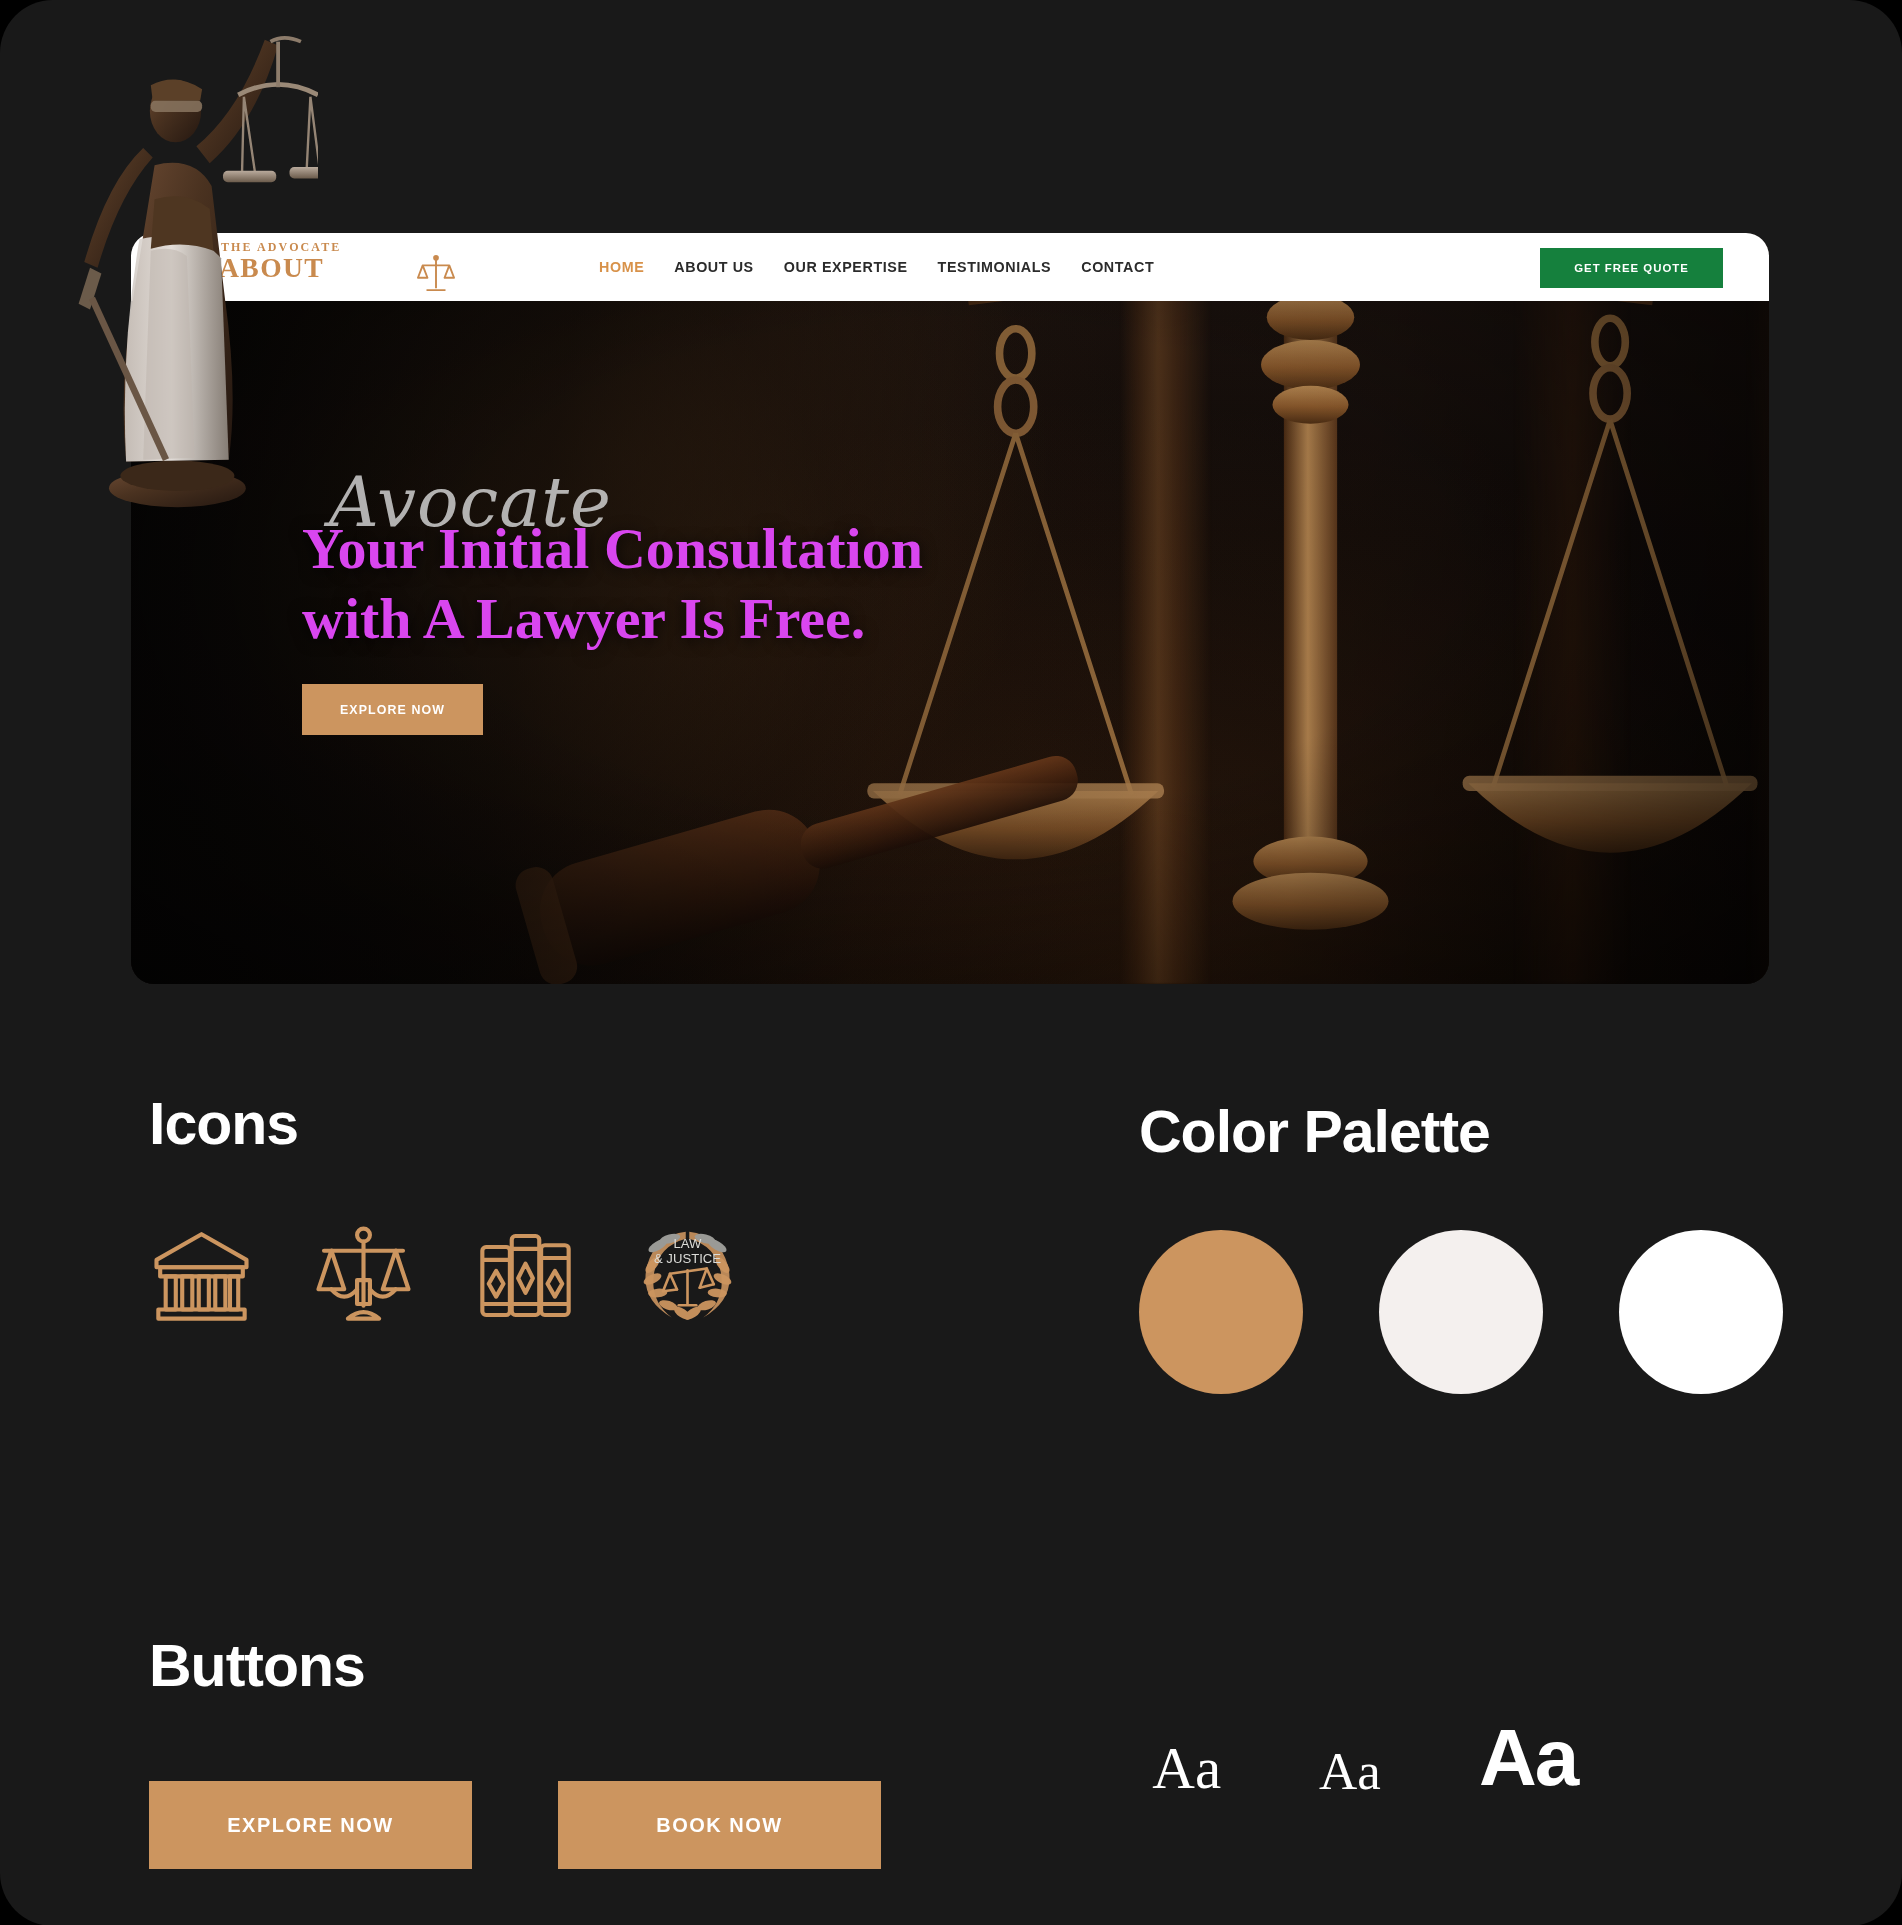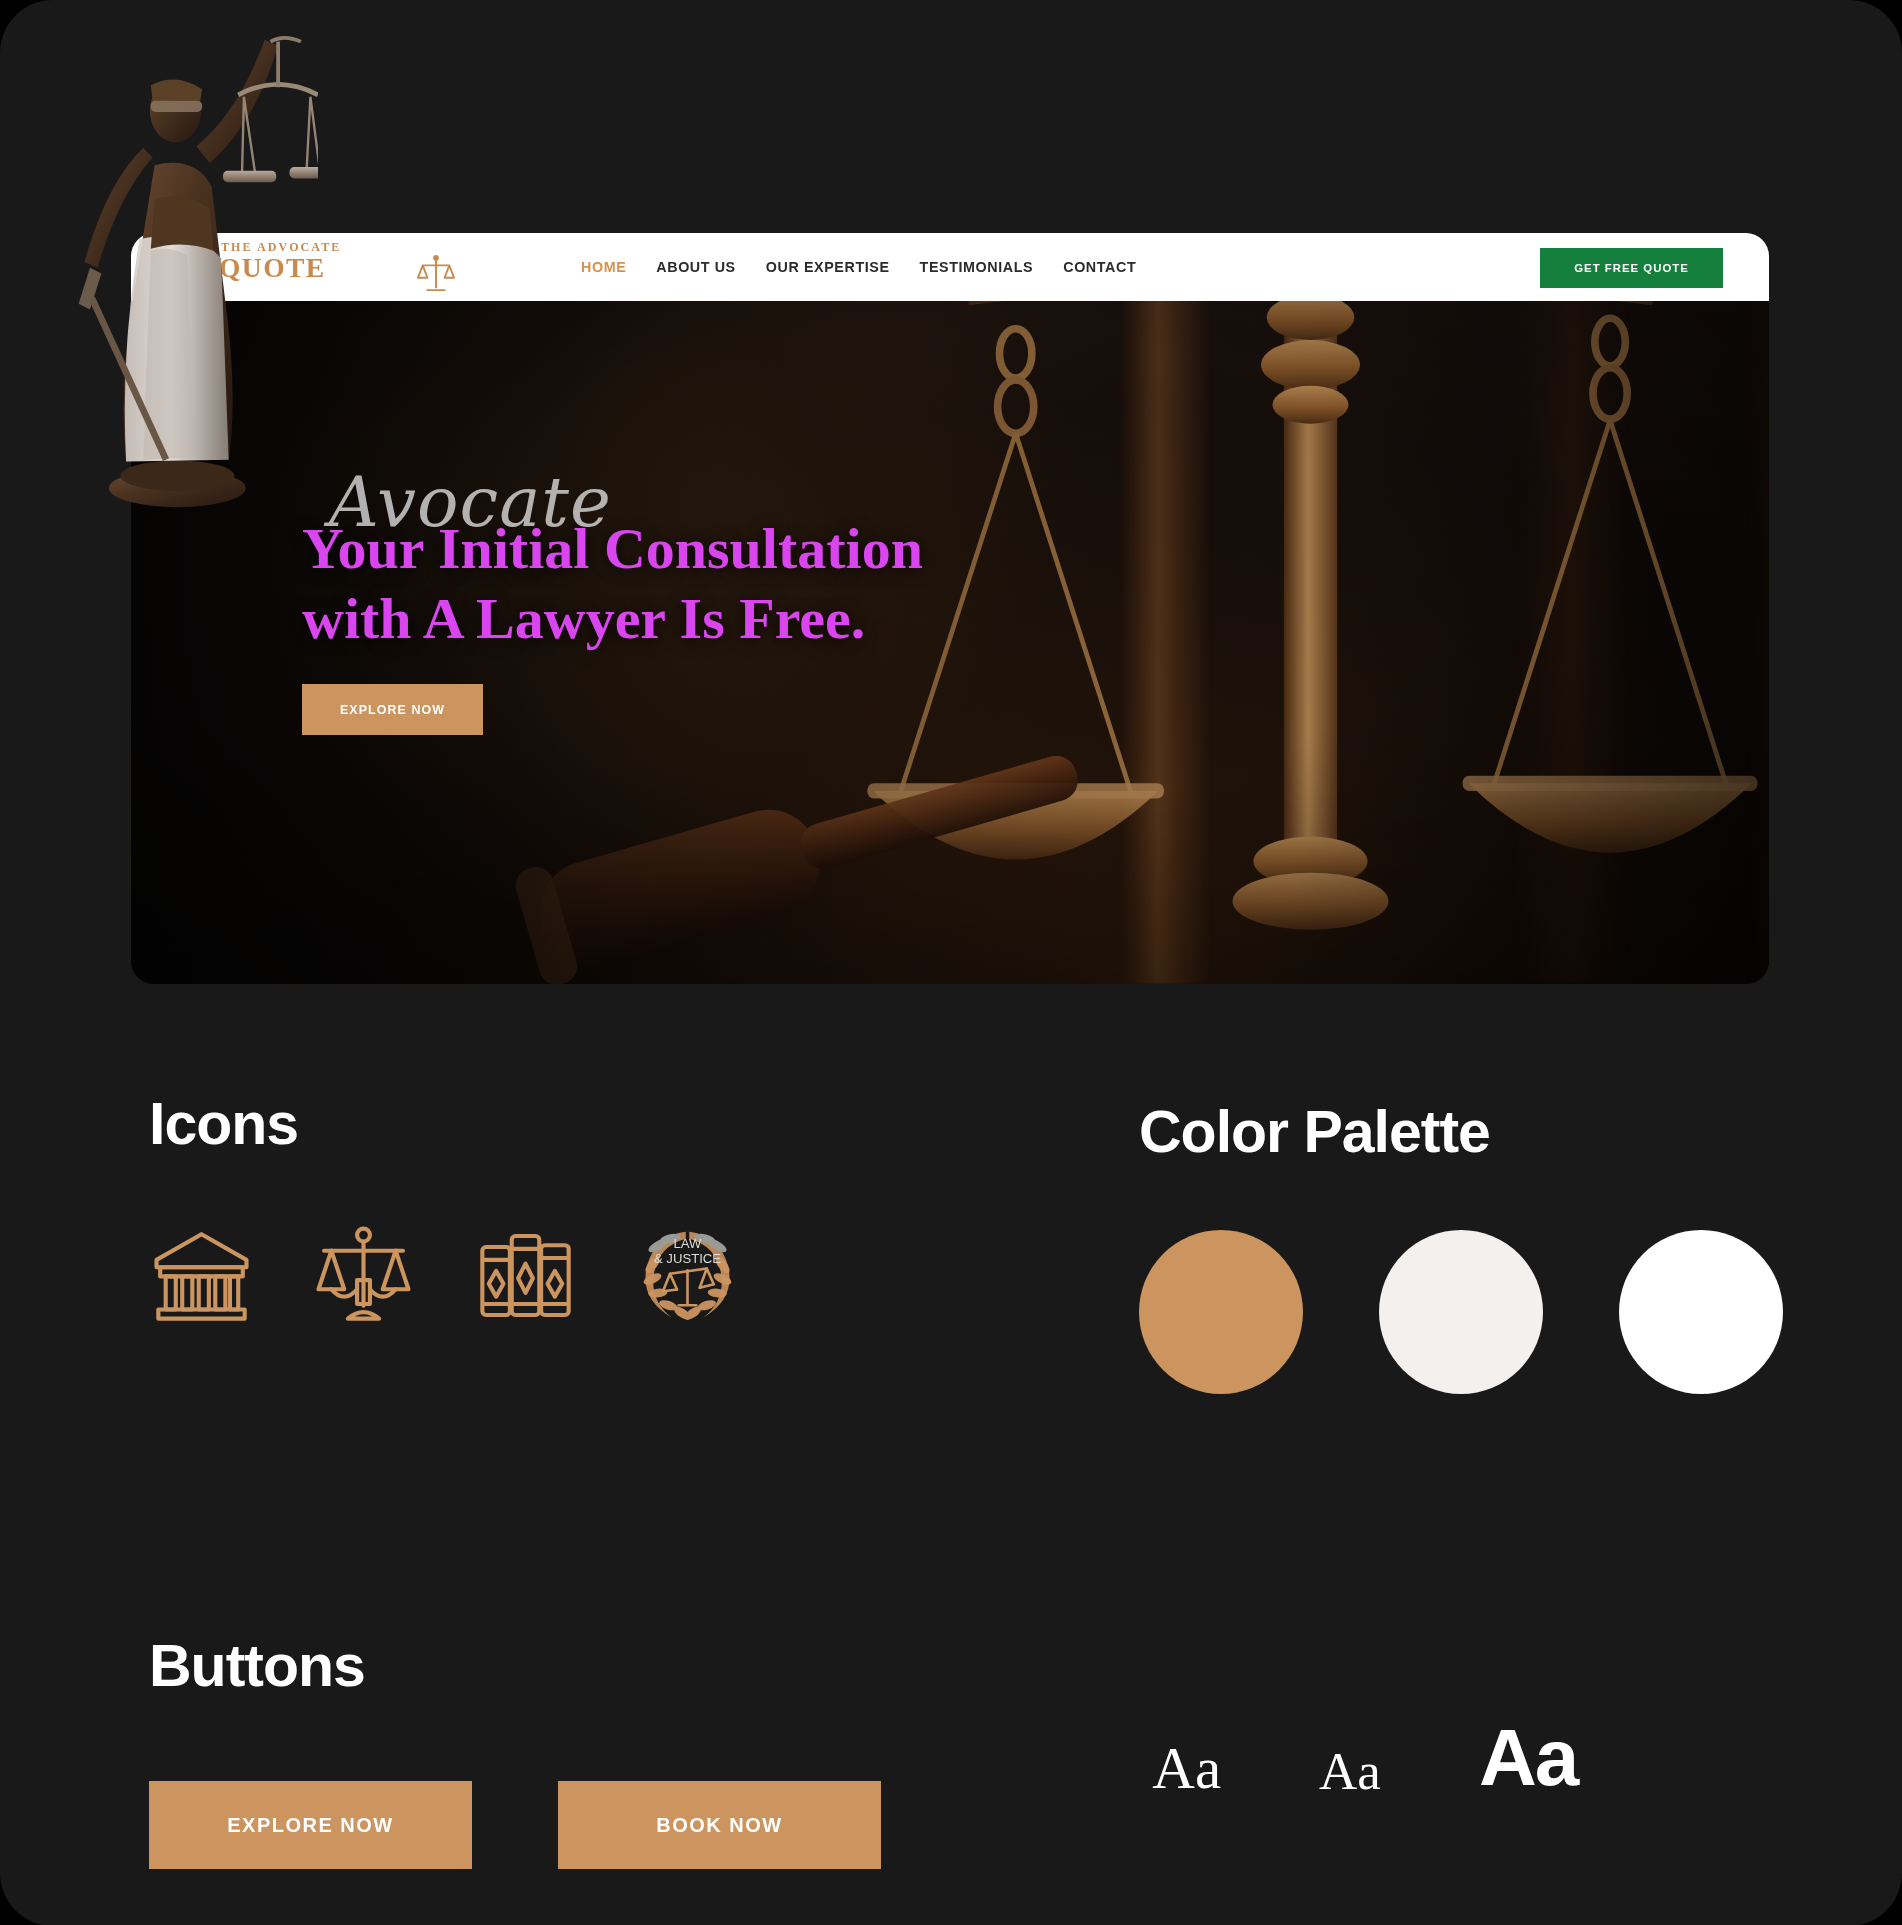--- a/index.html
+++ b/index.html
@@ -236,7 +236,7 @@
     <div class="navbar">
       <div class="logo-wrap">
         <div class="logo-small">THE ADVOCATE</div>
-        <div class="logo-big">QUOTE</div>
+        <div class="logo-big">ABOUT</div>
         <svg class="logo-mark" viewBox="0 0 40 44">
           <path d="M20 4 L20 38 M10 40 L30 40 M6 14 L34 14 M6 14 L1 27 L11 27 Z M34 14 L29 27 L39 27 Z" stroke="#c98a4e" stroke-width="2" fill="none" stroke-linejoin="round"></path>
           <circle cx="20" cy="6" r="3" fill="#c98a4e"></circle>

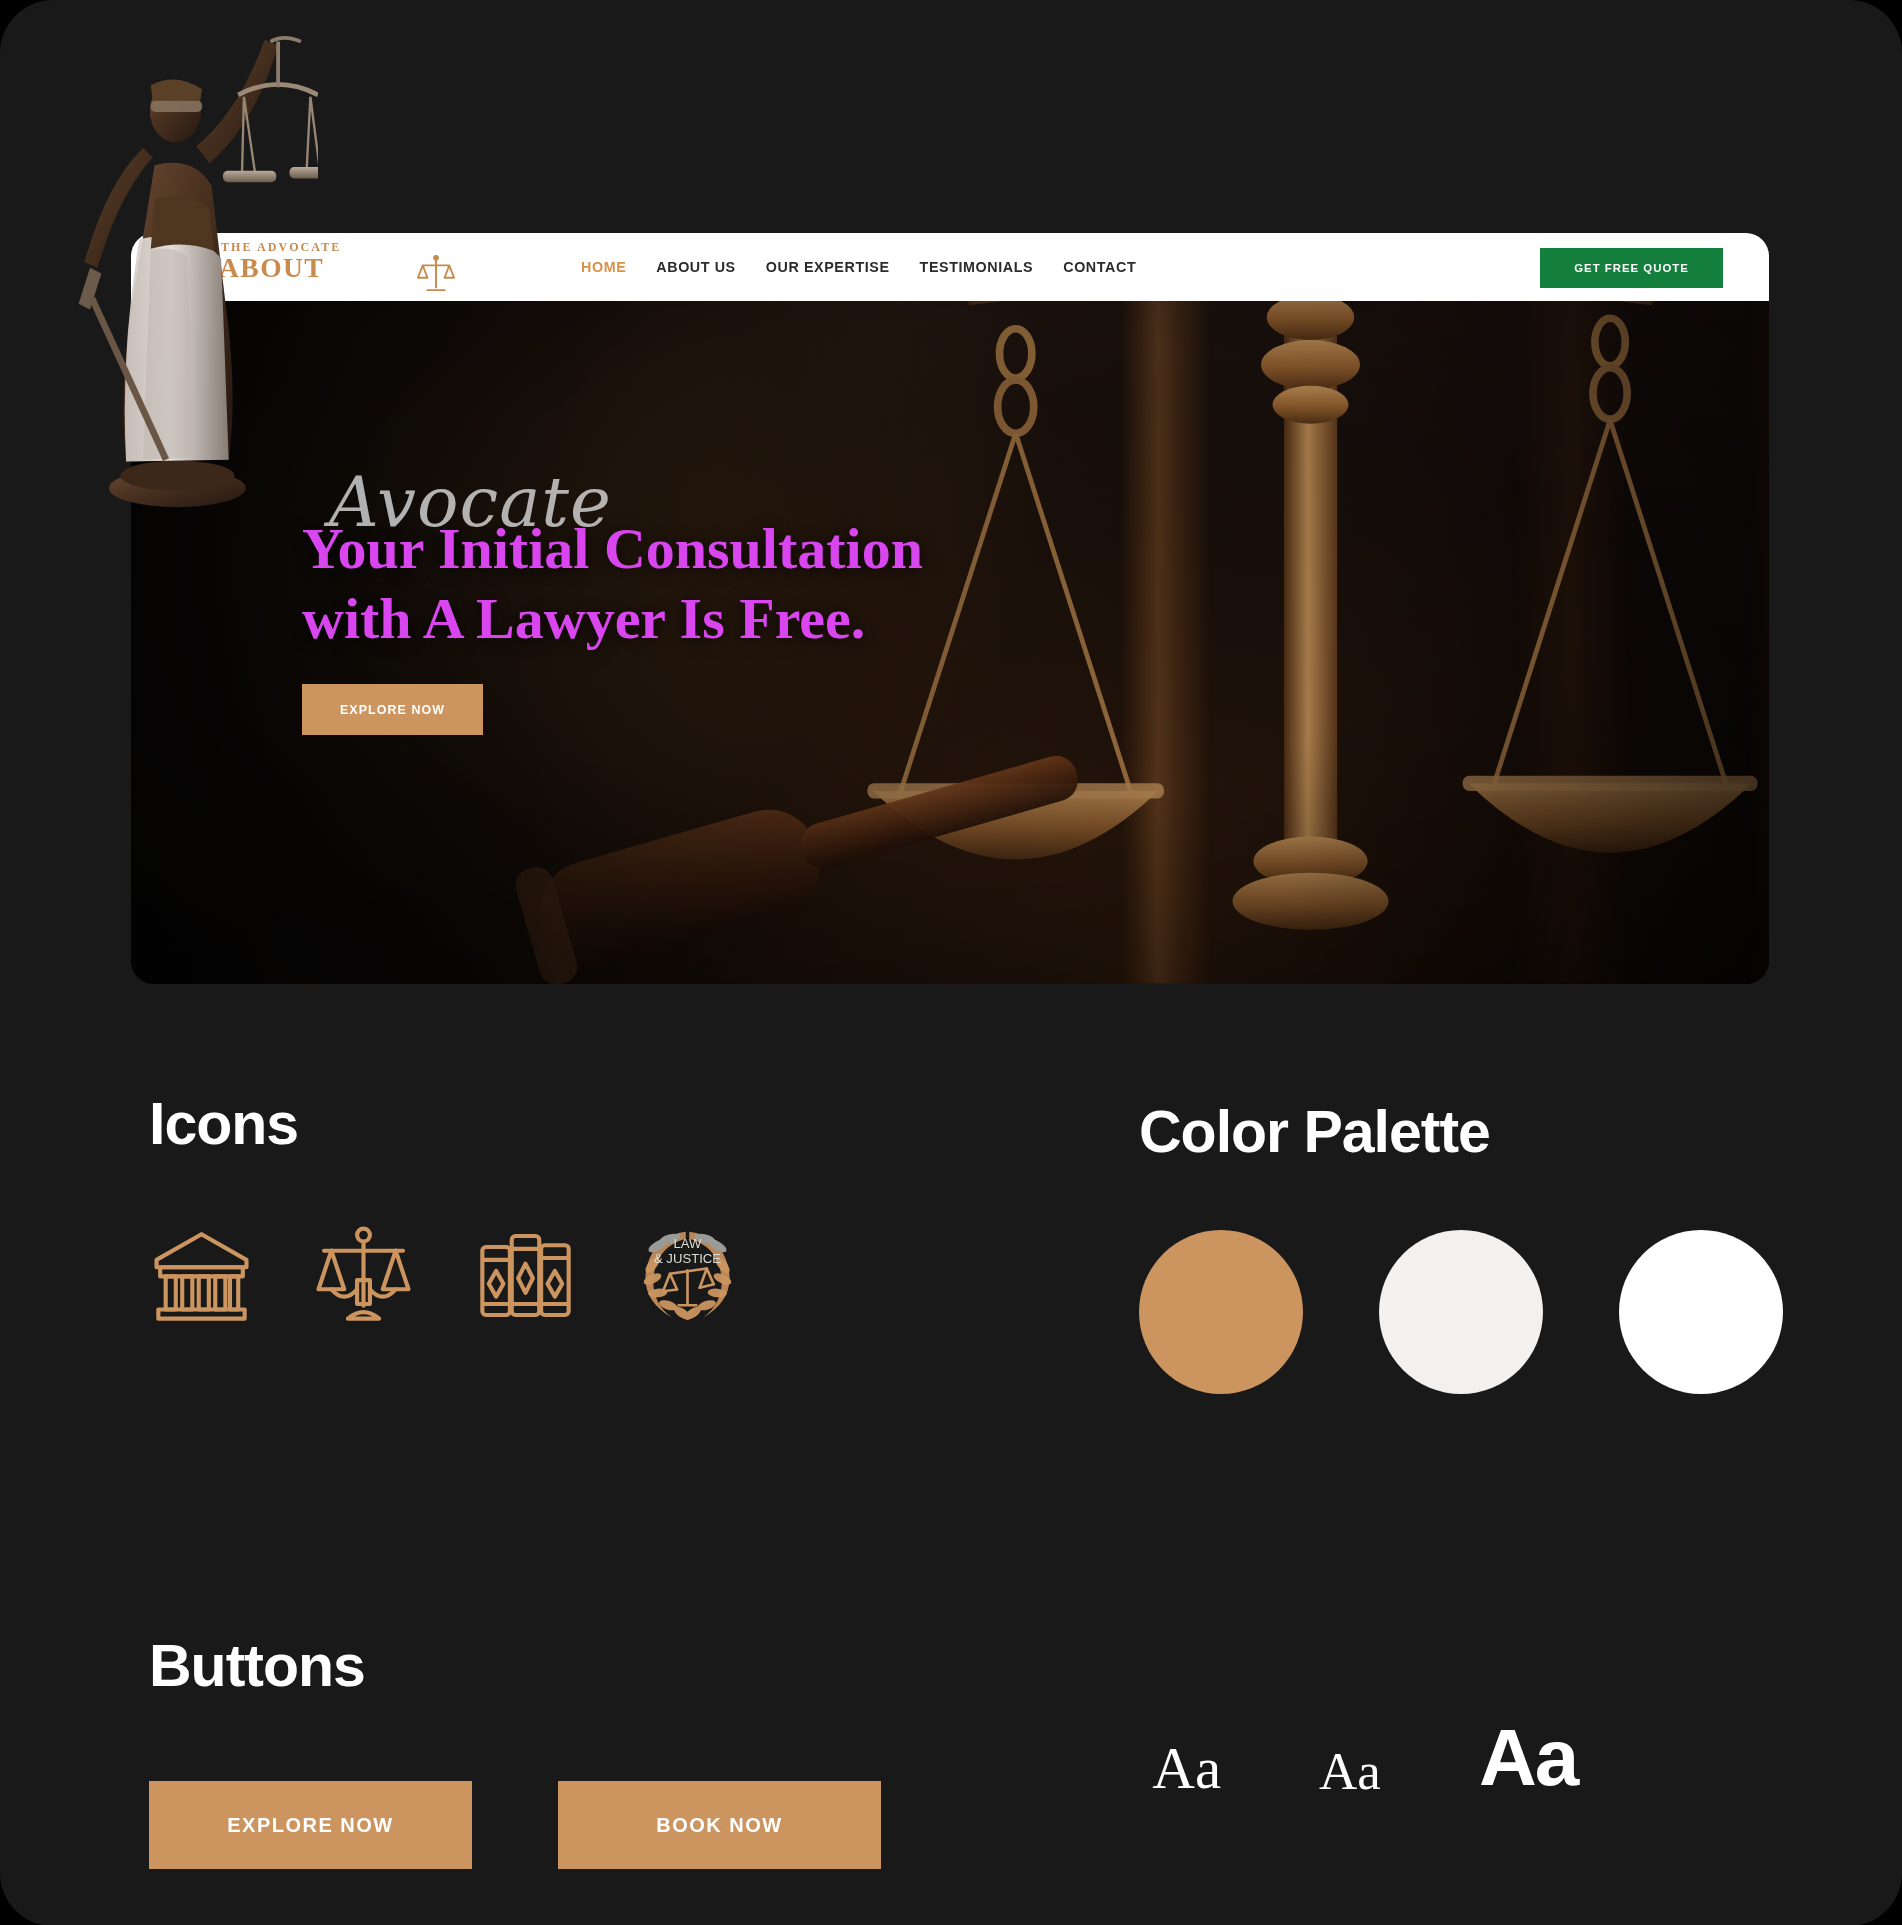--- a/index.html
+++ b/index.html
@@ -89,7 +89,7 @@
   .logo-mark{ position:absolute; left:240px; top:11.4px; width:38px; height:42px; }
 
   .nav-links{
-    position:absolute; left:450px; top:0; height:68px;
+    position:absolute; left:468px; top:0; height:68px;
     display:flex; align-items:center; gap:30px;
   }
   .nav-link{

